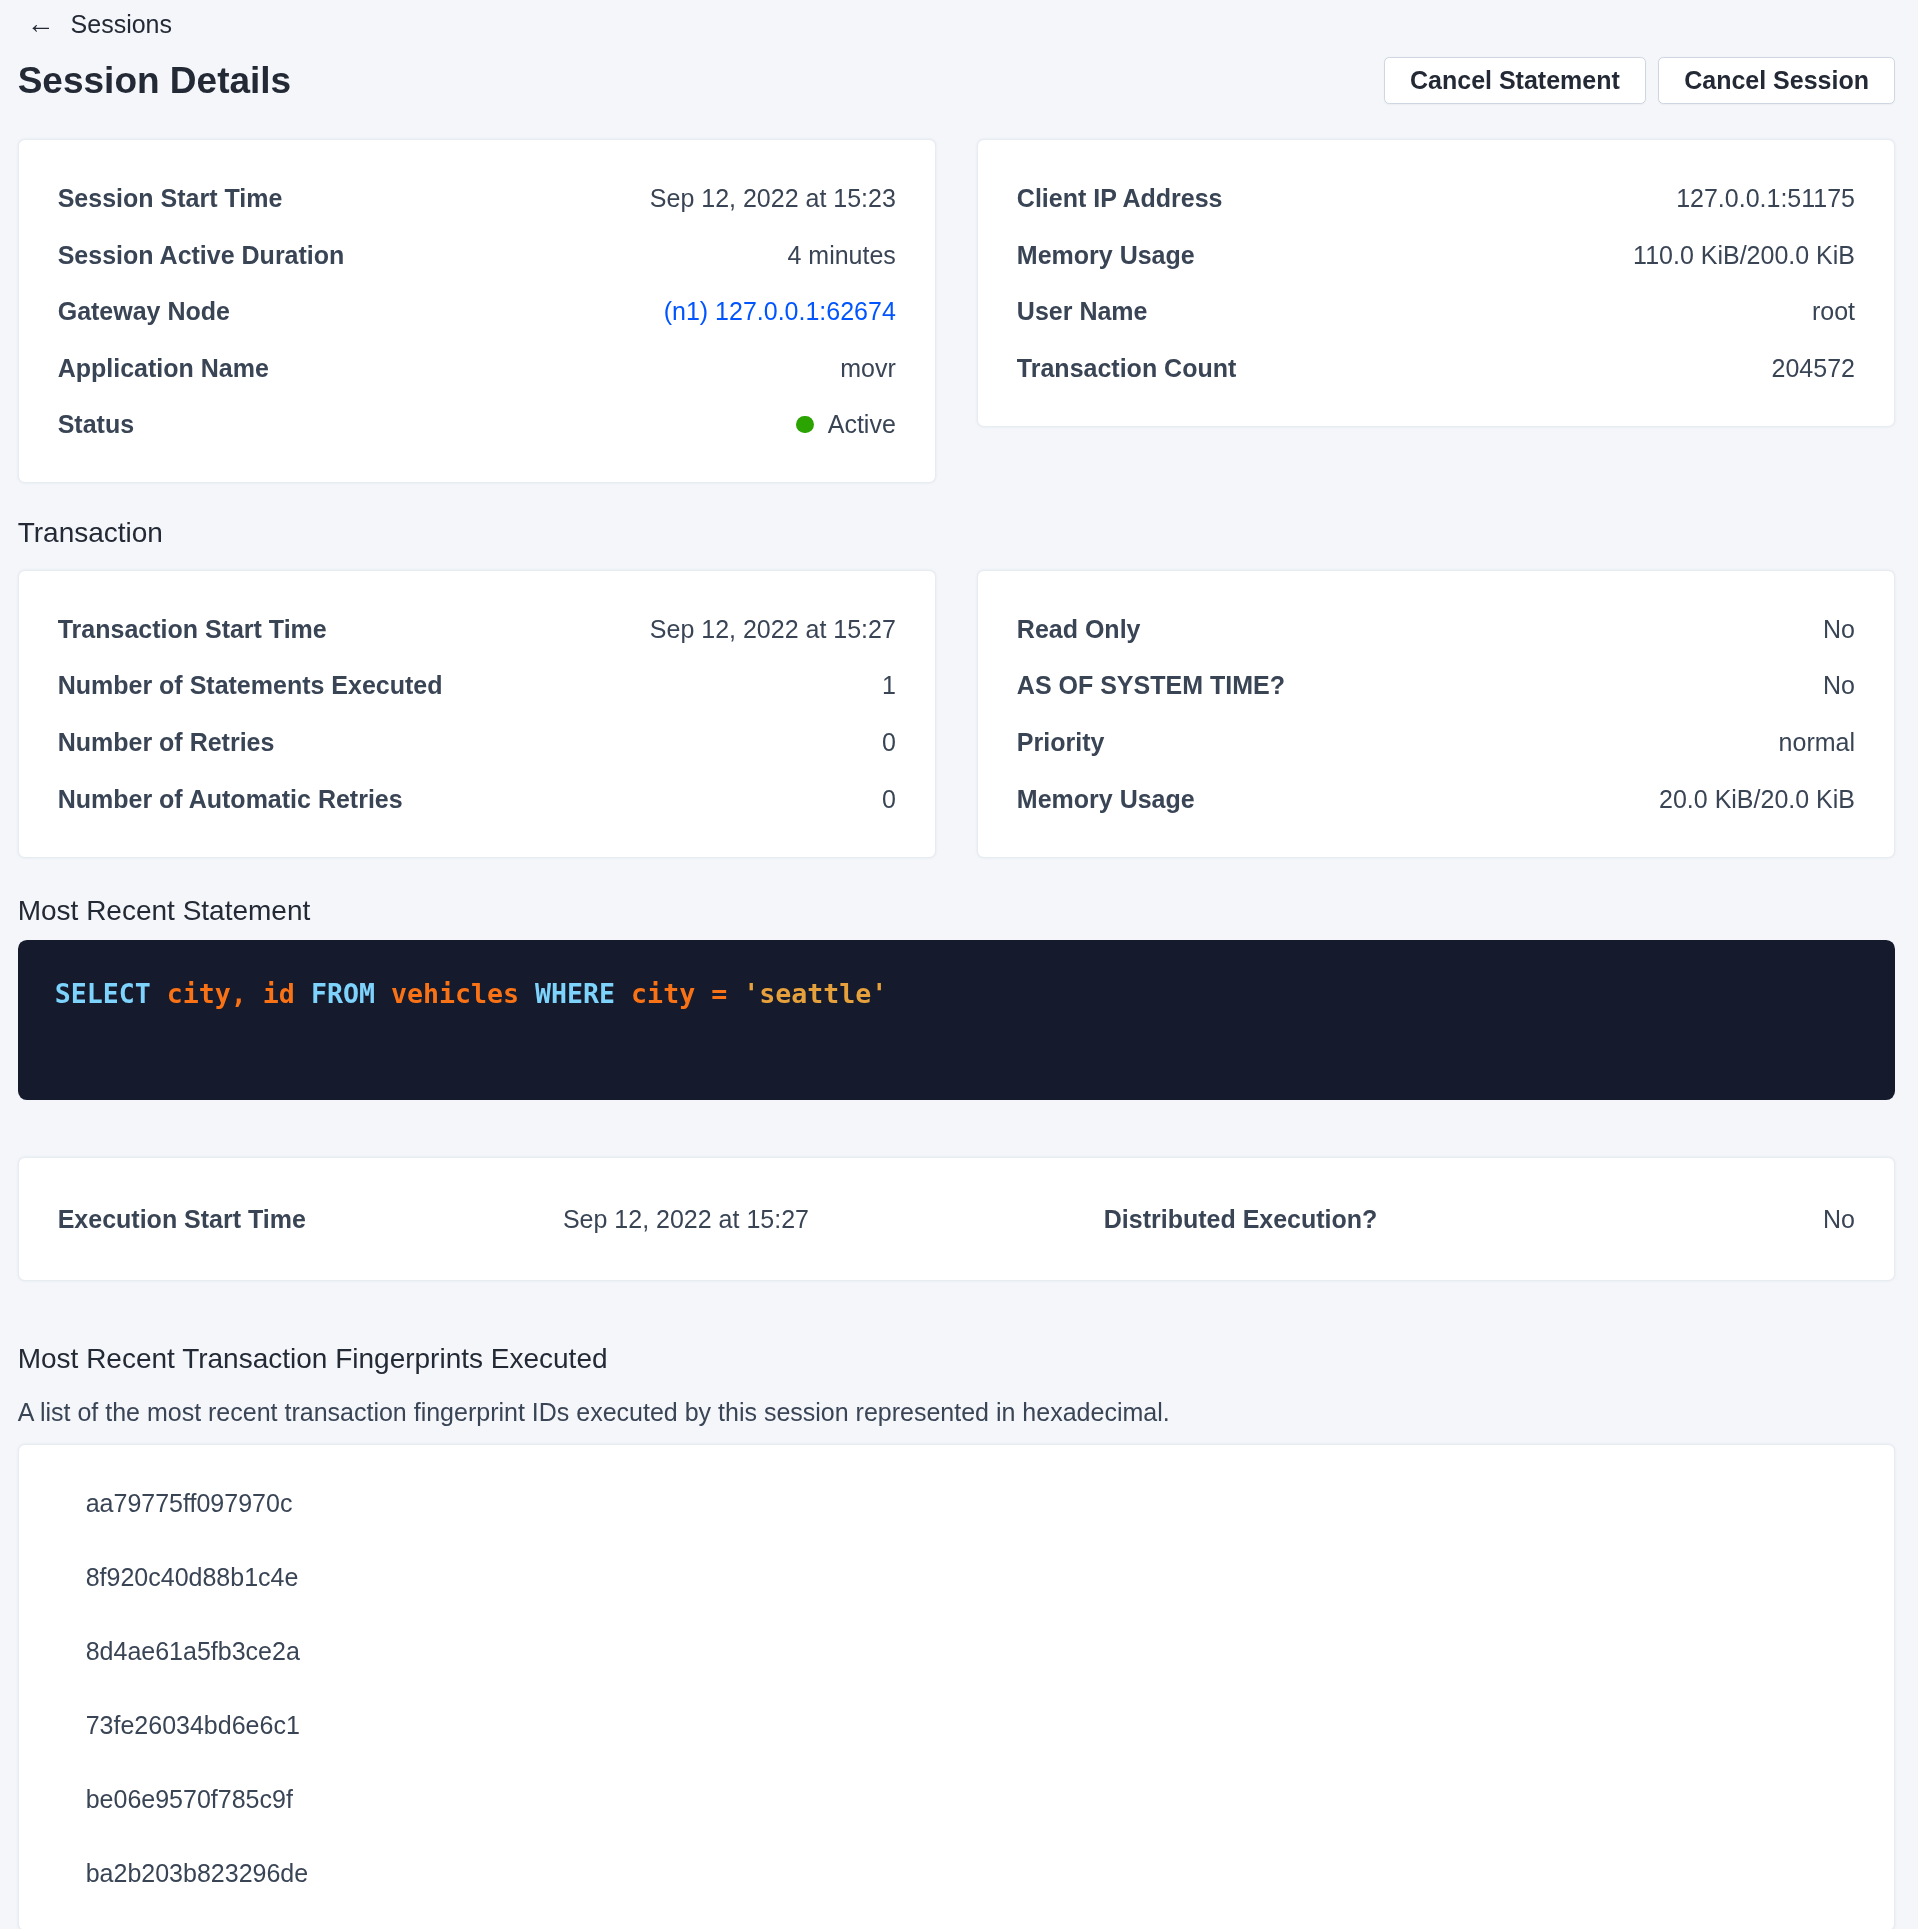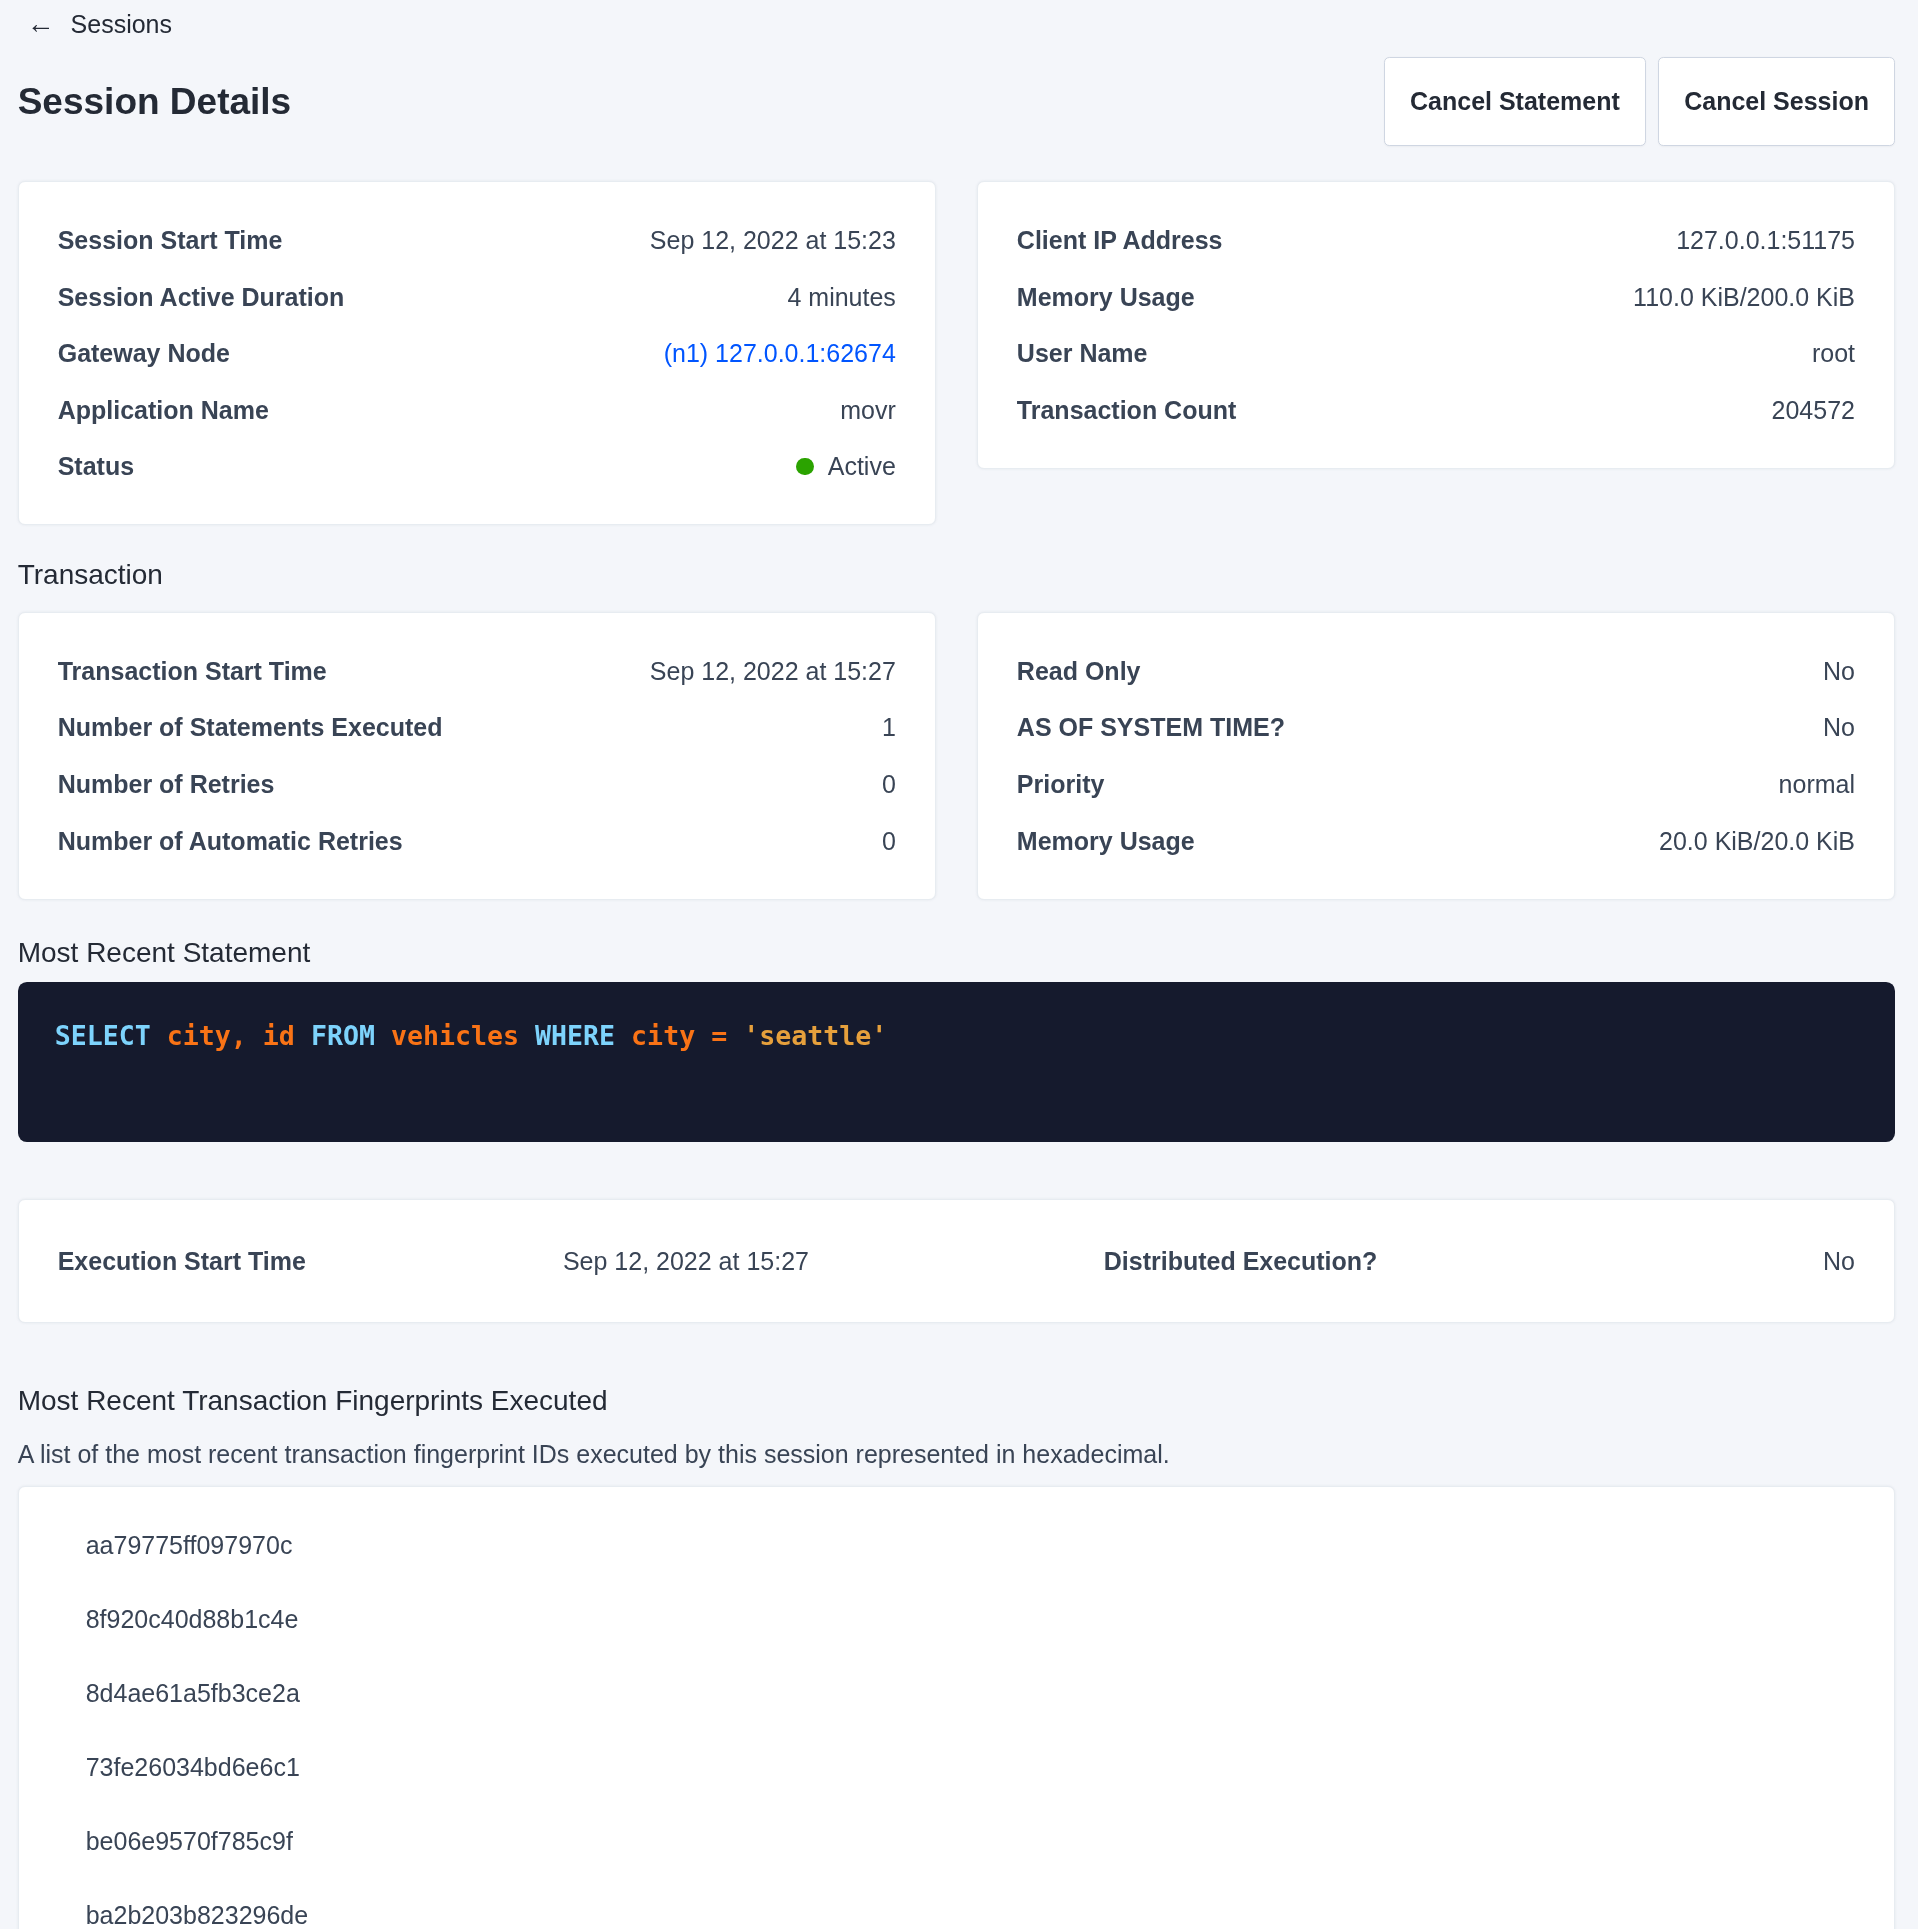--- a/index.html
+++ b/index.html
@@ -33,7 +33,7 @@
     background: #ffffff;
     border: 0.9px solid #cfd6e2;
     border-radius: 5.3px;
-    padding: 29px 25px;
+    padding: 8px 25px;
     font-family: "Liberation Sans", sans-serif;
     font-size: 25px; font-weight: 700; color: #242a35;
     cursor: pointer;

